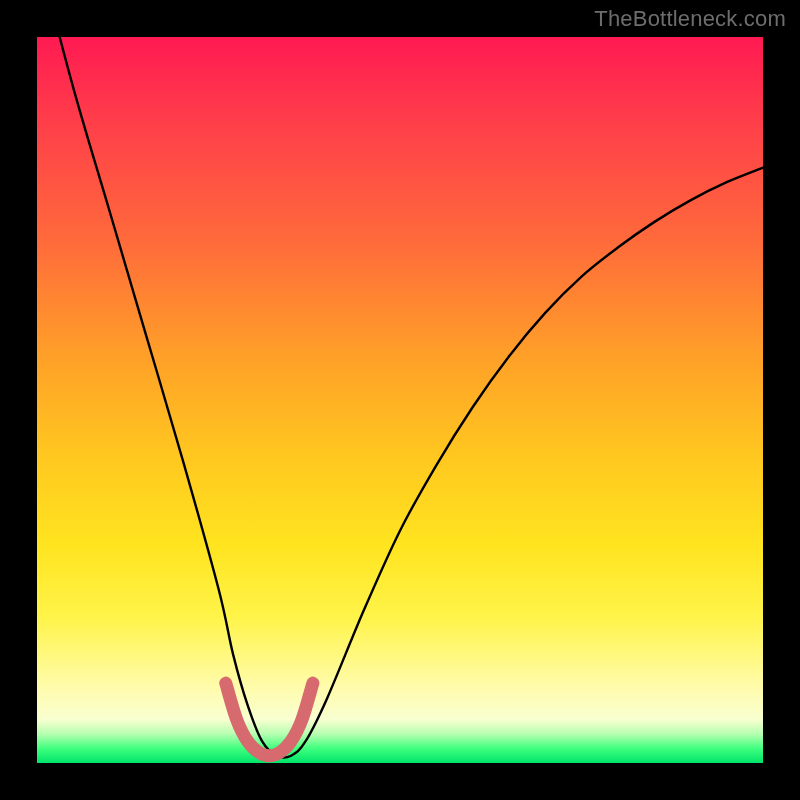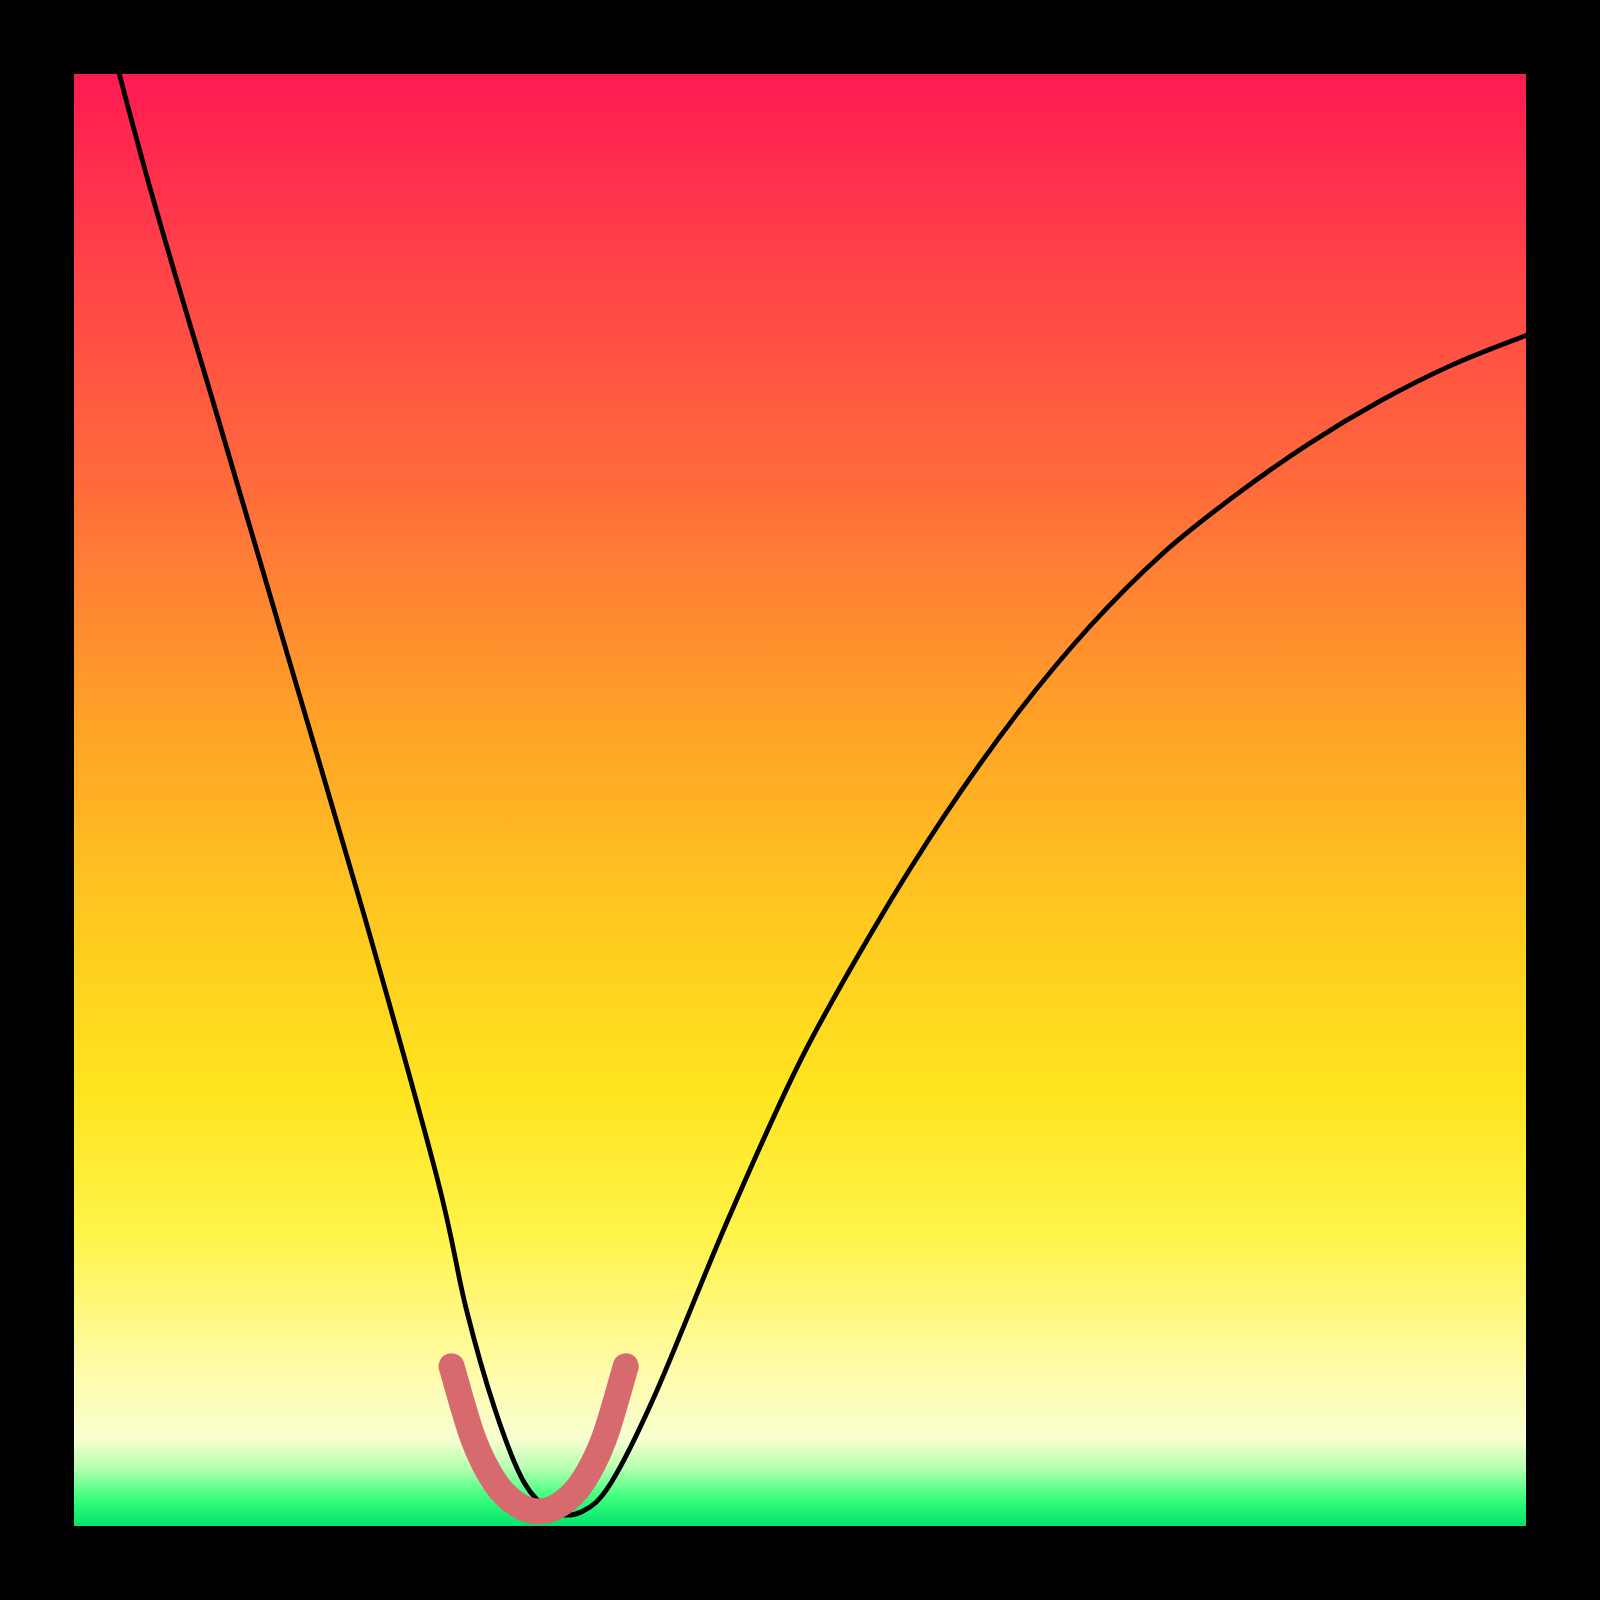--- a/index.html
+++ b/index.html
@@ -64,6 +64,7 @@
 <body>
 
 <div class="frame">
+  <div class="watermark">TheBottleneck.com</div>
   <div class="plot">
     <svg class="curve" viewBox="0 0 726 726">
       <path id="main-curve" fill="none" stroke="#000000" stroke-width="2.4" stroke-linecap="round" d="M 0.00 -87.12 C 6.05 -64.13, 24.20 7.26, 36.30 50.82 C 48.40 94.38, 60.50 133.10, 72.60 174.24 C 84.70 215.38, 96.80 256.52, 108.90 297.66 C 121.00 338.80, 133.10 378.73, 145.20 421.08 C 157.30 463.43, 173.03 519.09, 181.50 551.76 C 189.97 584.43, 191.18 597.74, 196.02 617.10 C 200.86 636.46, 205.70 653.40, 210.54 667.92 C 215.38 682.44, 220.22 695.75, 225.06 704.22 C 229.90 712.69, 234.74 716.32, 239.58 718.74 C 244.42 721.16, 249.26 721.16, 254.10 718.74 C 258.94 716.32, 262.57 713.90, 268.62 704.22 C 274.67 694.54, 280.72 682.44, 290.40 660.66 C 300.08 638.88, 314.60 601.37, 326.70 573.54 C 338.80 545.71, 350.90 517.88, 363.00 493.68 C 375.10 469.48, 387.20 448.91, 399.30 428.34 C 411.40 407.77, 423.50 388.41, 435.60 370.26 C 447.70 352.11, 459.80 335.17, 471.90 319.44 C 484.00 303.71, 496.10 289.19, 508.20 275.88 C 520.30 262.57, 532.40 250.47, 544.50 239.58 C 556.60 228.69, 568.70 219.62, 580.80 210.54 C 592.90 201.47, 605.00 193.00, 617.10 185.13 C 629.20 177.26, 641.30 170.01, 653.40 163.35 C 665.50 156.70, 677.60 150.64, 689.70 145.20 C 701.80 139.75, 719.95 133.10, 726.00 130.68"></path>

